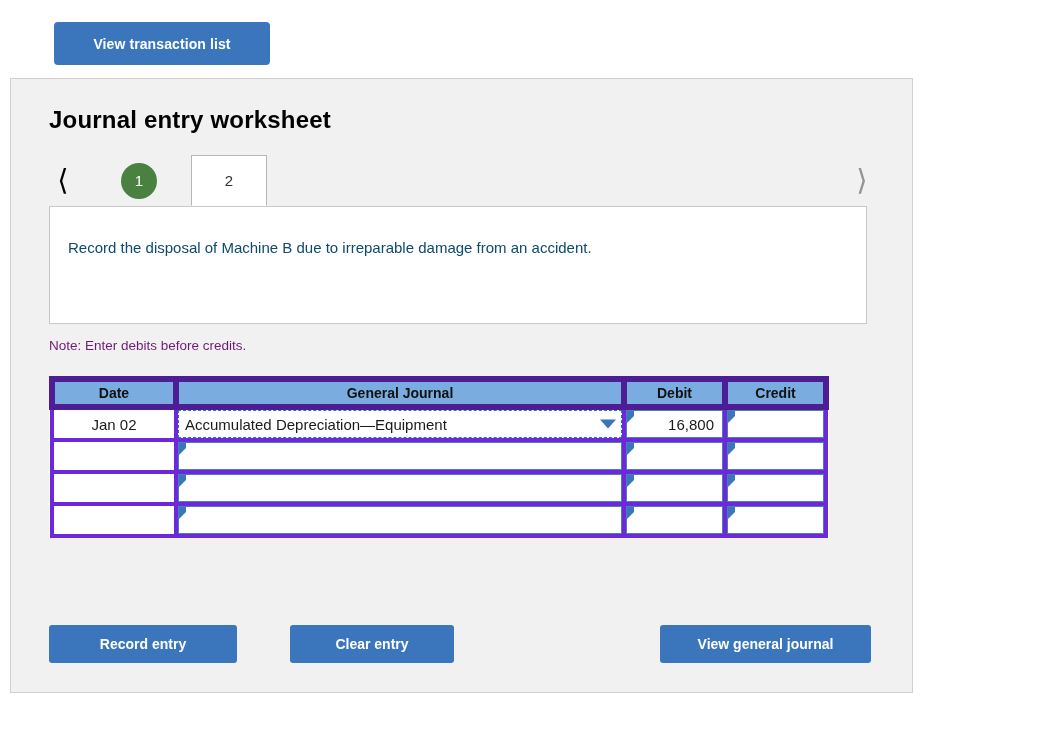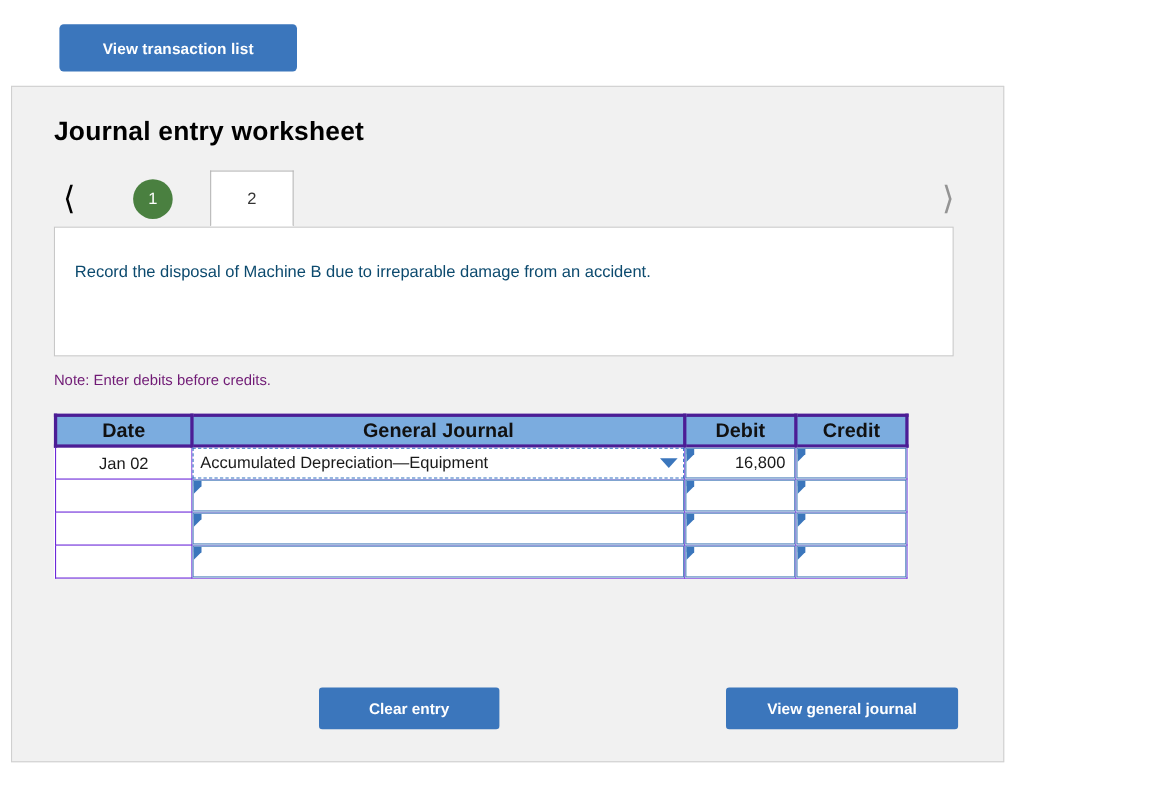--- a/index.html
+++ b/index.html
@@ -146,9 +146,9 @@
   }
   .journal-table th {
     background: #7bacdf;
-    border: 3px solid #4c1d95;
+    border: 6px solid #4c1d95;
     height: 28px;
-    font-size: 18px;
+    font-size: 14px;
     font-weight: bold;
     color: #111111;
     padding: 0;

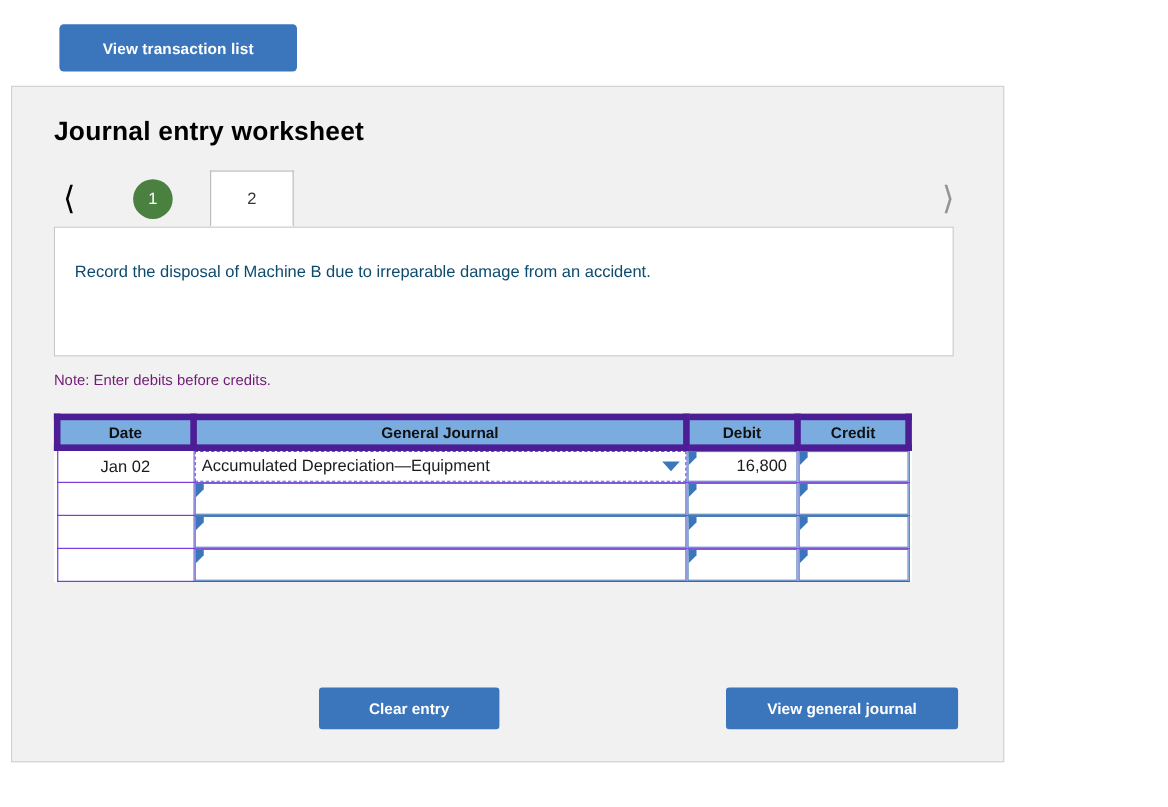--- a/index.html
+++ b/index.html
@@ -154,7 +154,7 @@
     padding: 0;
   }
   .journal-table td {
-    border: 1px solid #6d28d9;
+    border: 4px solid #6d28d9;
     height: 30px;
     padding: 0;
     vertical-align: middle;

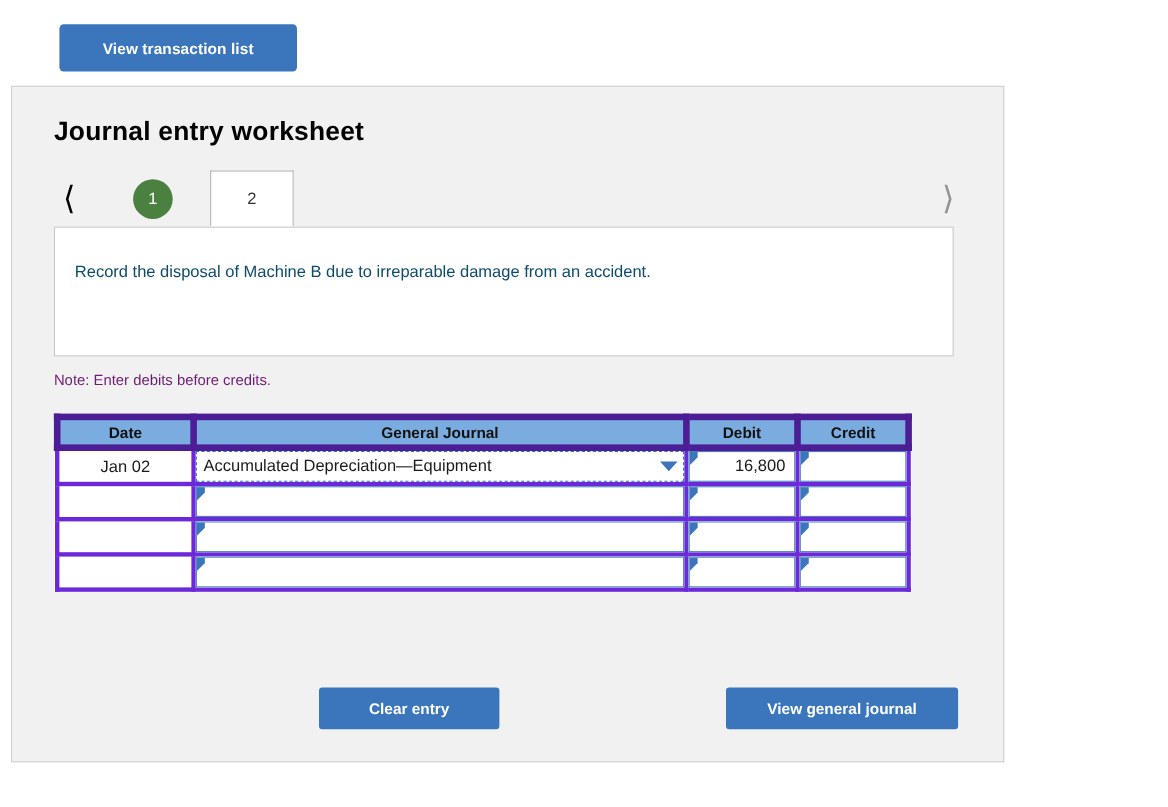--- a/index.html
+++ b/index.html
@@ -373,6 +373,7 @@
       </tbody>
   </table>
 
+  <button class="action-btn btn-record">Record entry</button>
   <button class="action-btn btn-clear">Clear entry</button>
   <button class="action-btn btn-viewgj">View general journal</button>
 

